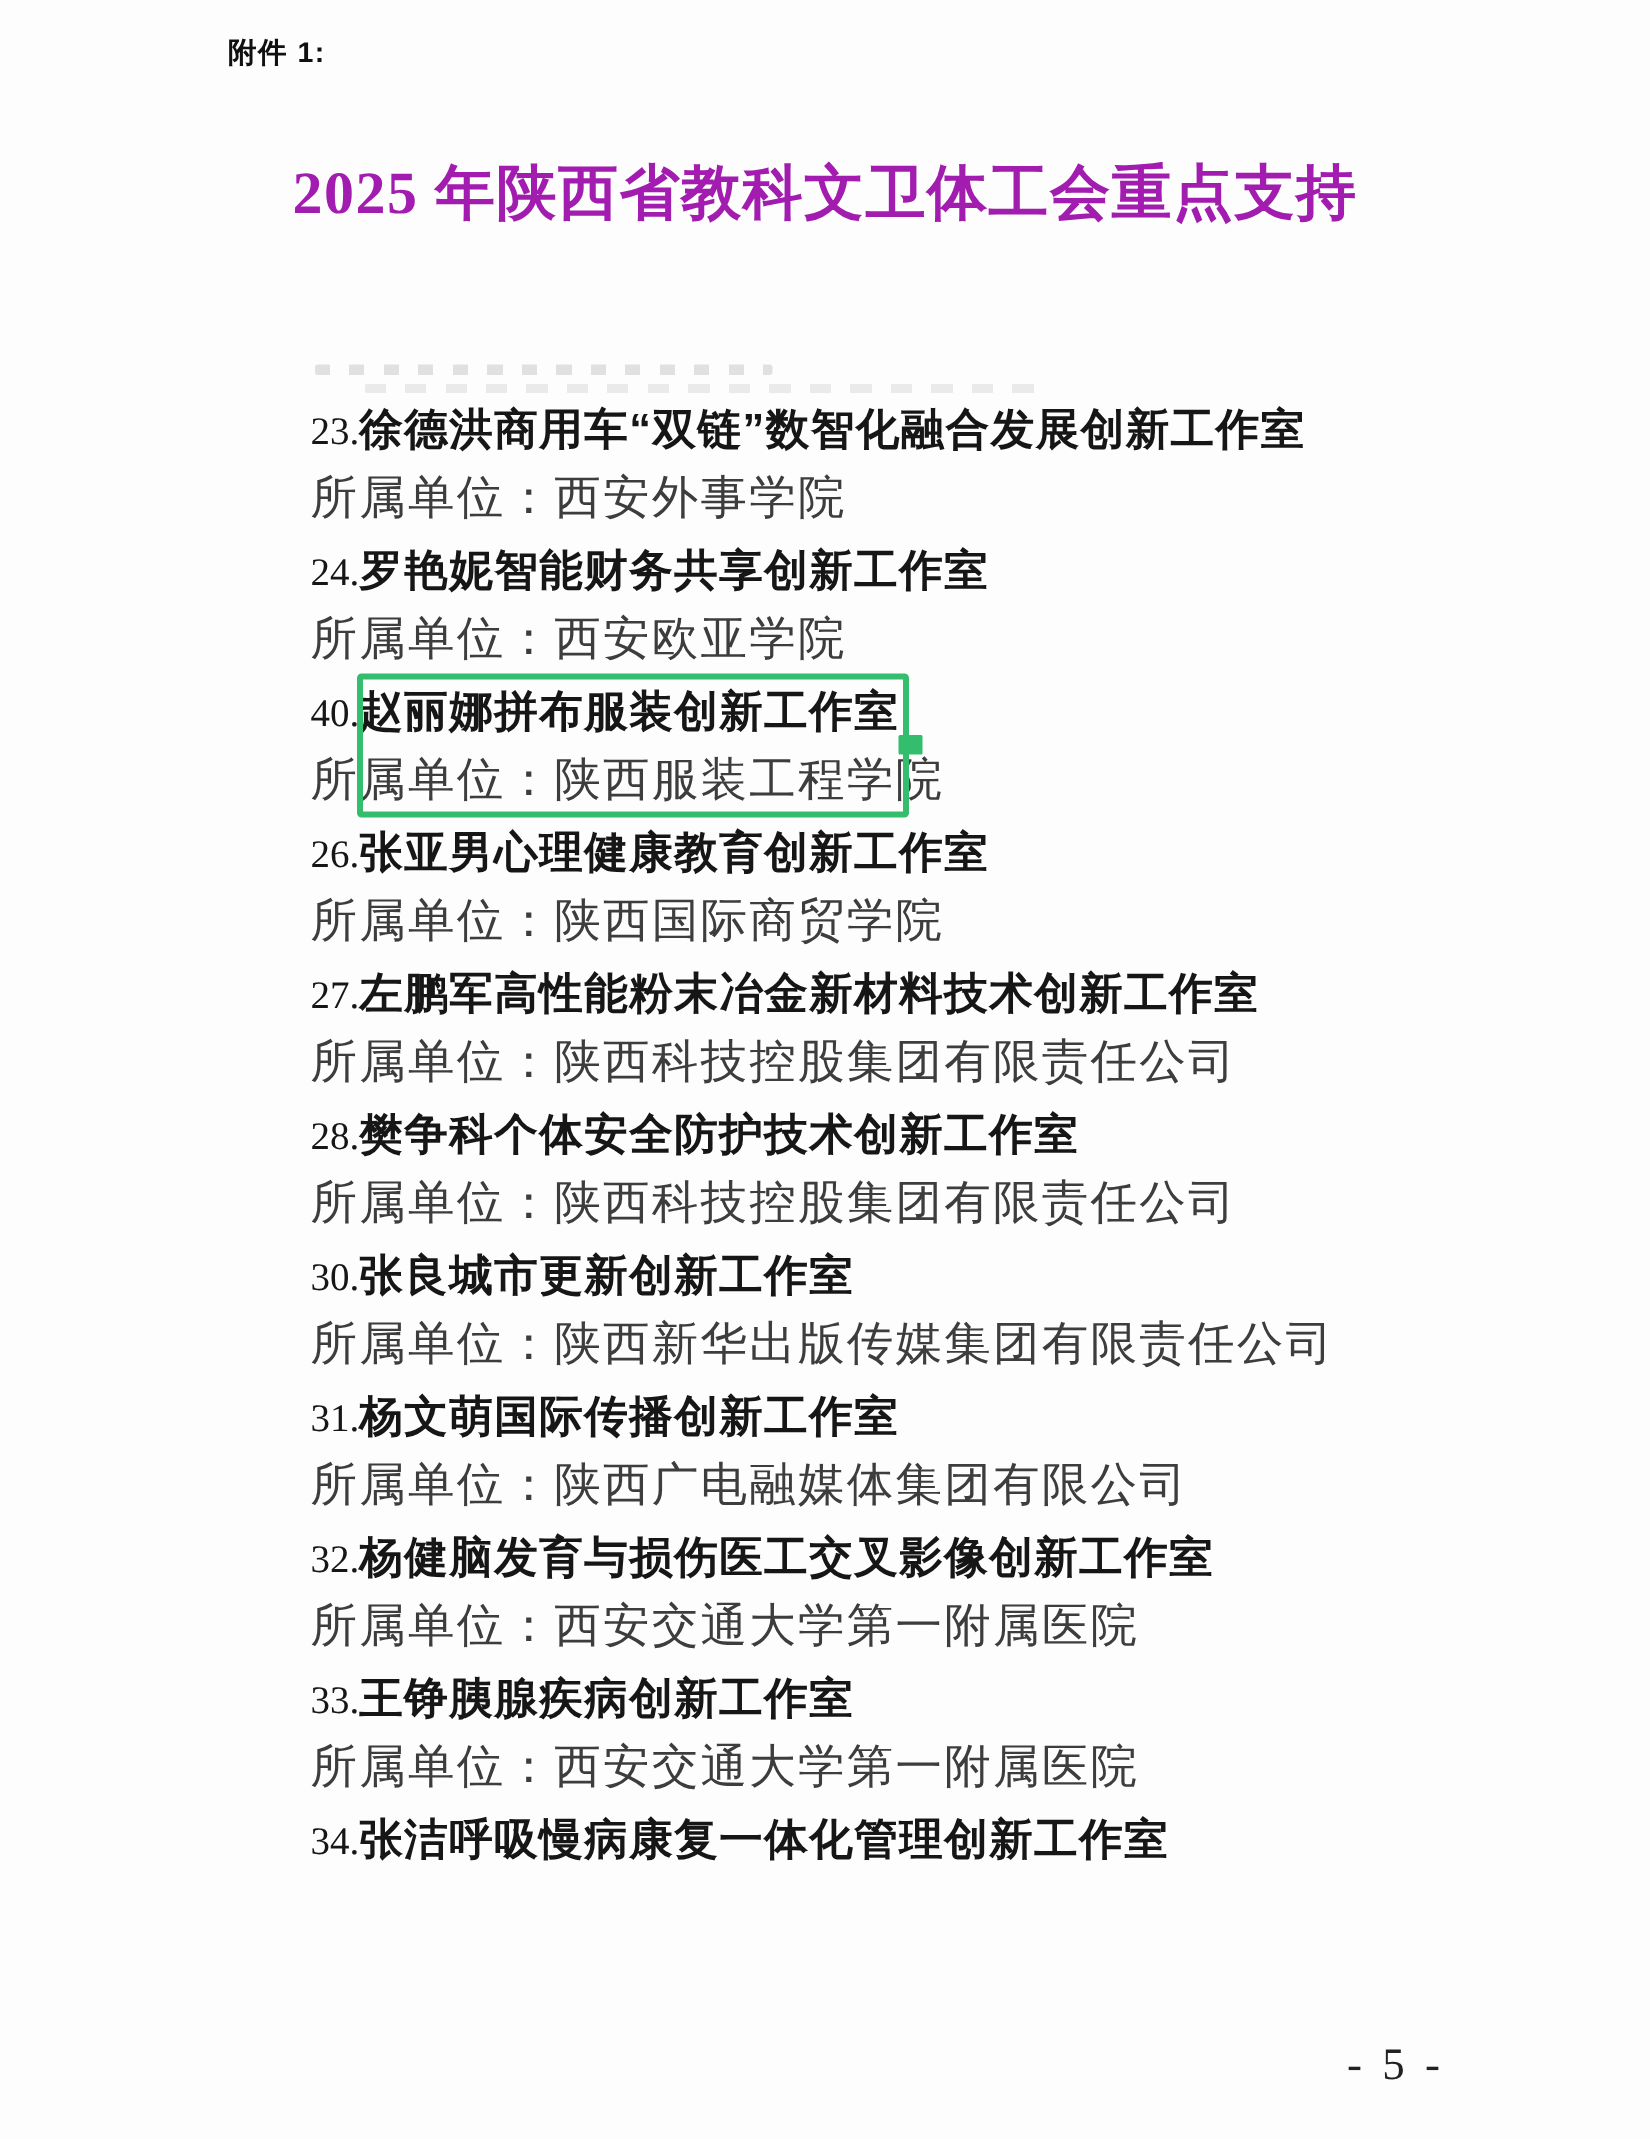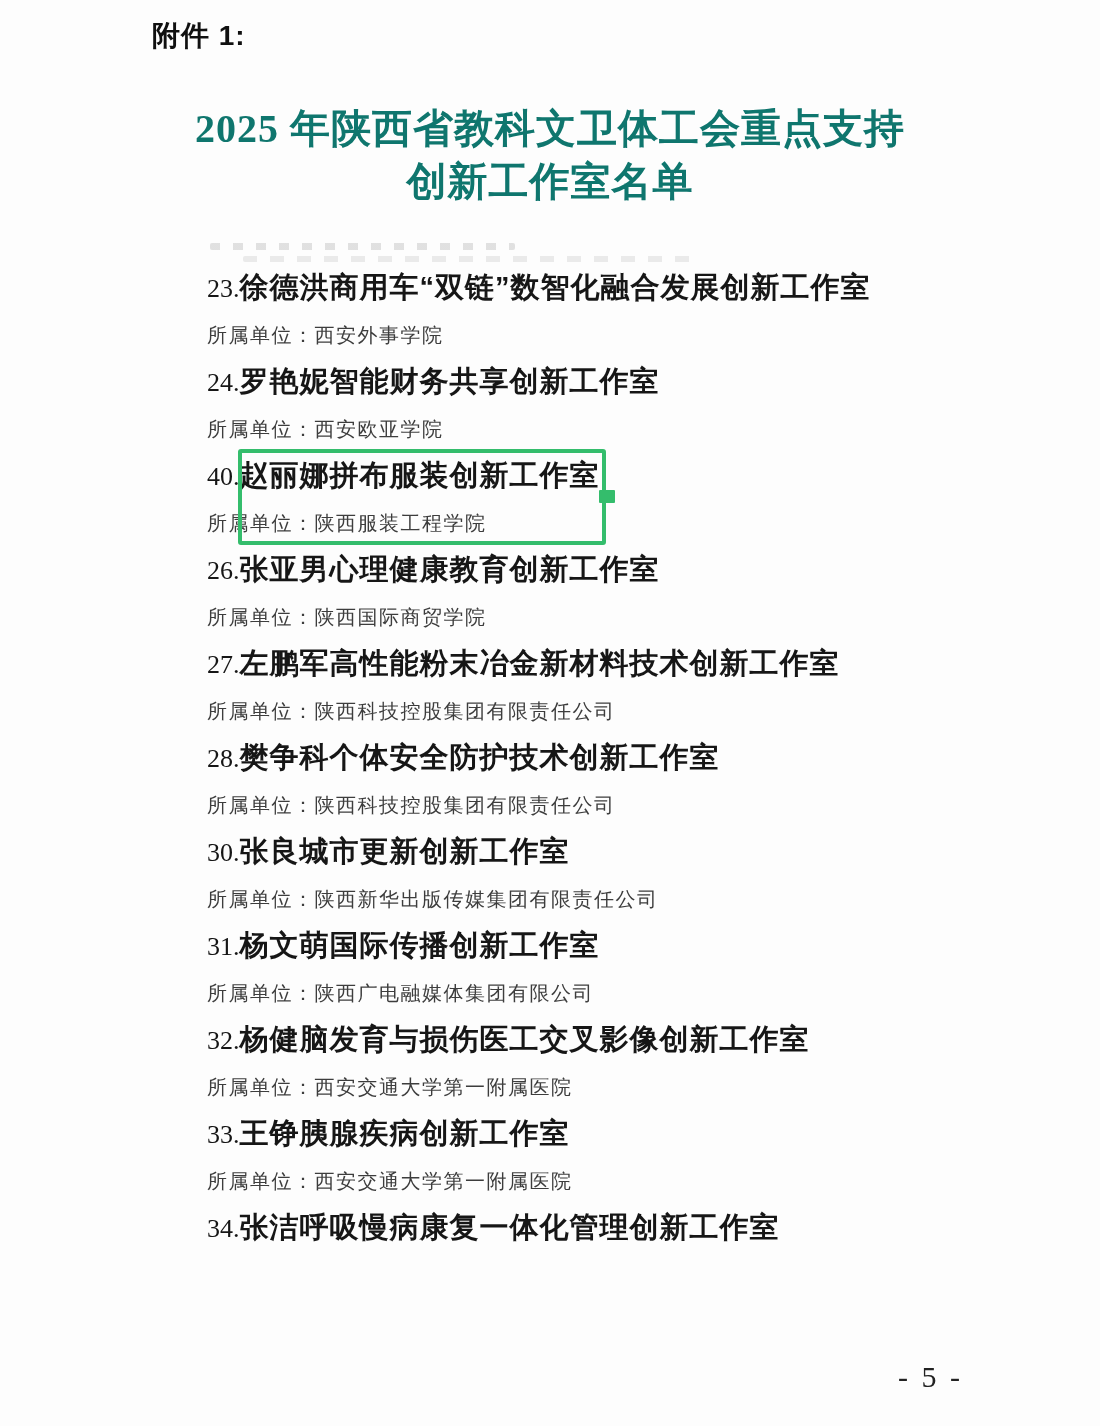--- a/index.html
+++ b/index.html
@@ -15,7 +15,7 @@
   .attachment-label {
     position:absolute; left:152px; top:18px;
     font-family:"Liberation Sans","DejaVu Sans",sans-serif;
-    font-weight:bold; font-size:28px; line-height:36px;
+    font-weight:bold; font-size:19px; line-height:36px;
     color:#101010; letter-spacing:1px;
   }
   .doc-title {

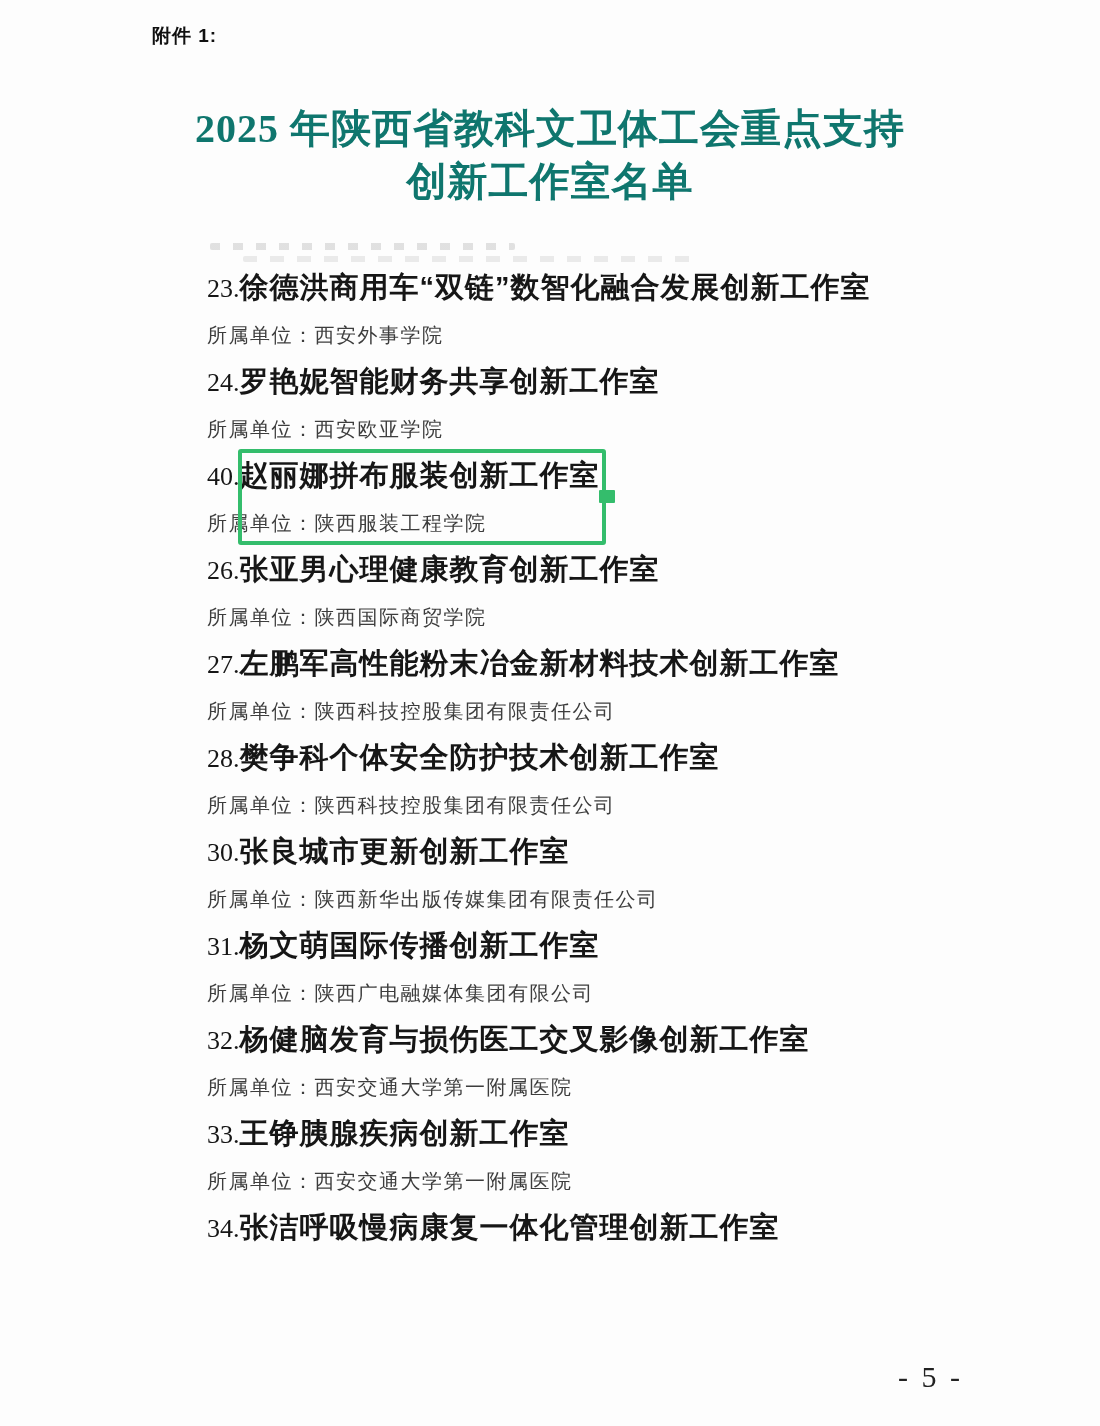--- a/index.html
+++ b/index.html
@@ -23,7 +23,7 @@
     text-align:center;
     font-family:"Liberation Serif","DejaVu Serif",serif;
     font-weight:bold; font-size:40px; line-height:53px;
-    color:#0f766e; letter-spacing:1px;
+    color:#a21caf; letter-spacing:1px;
   }
   
   .frag { position:absolute; border-radius:2px; }

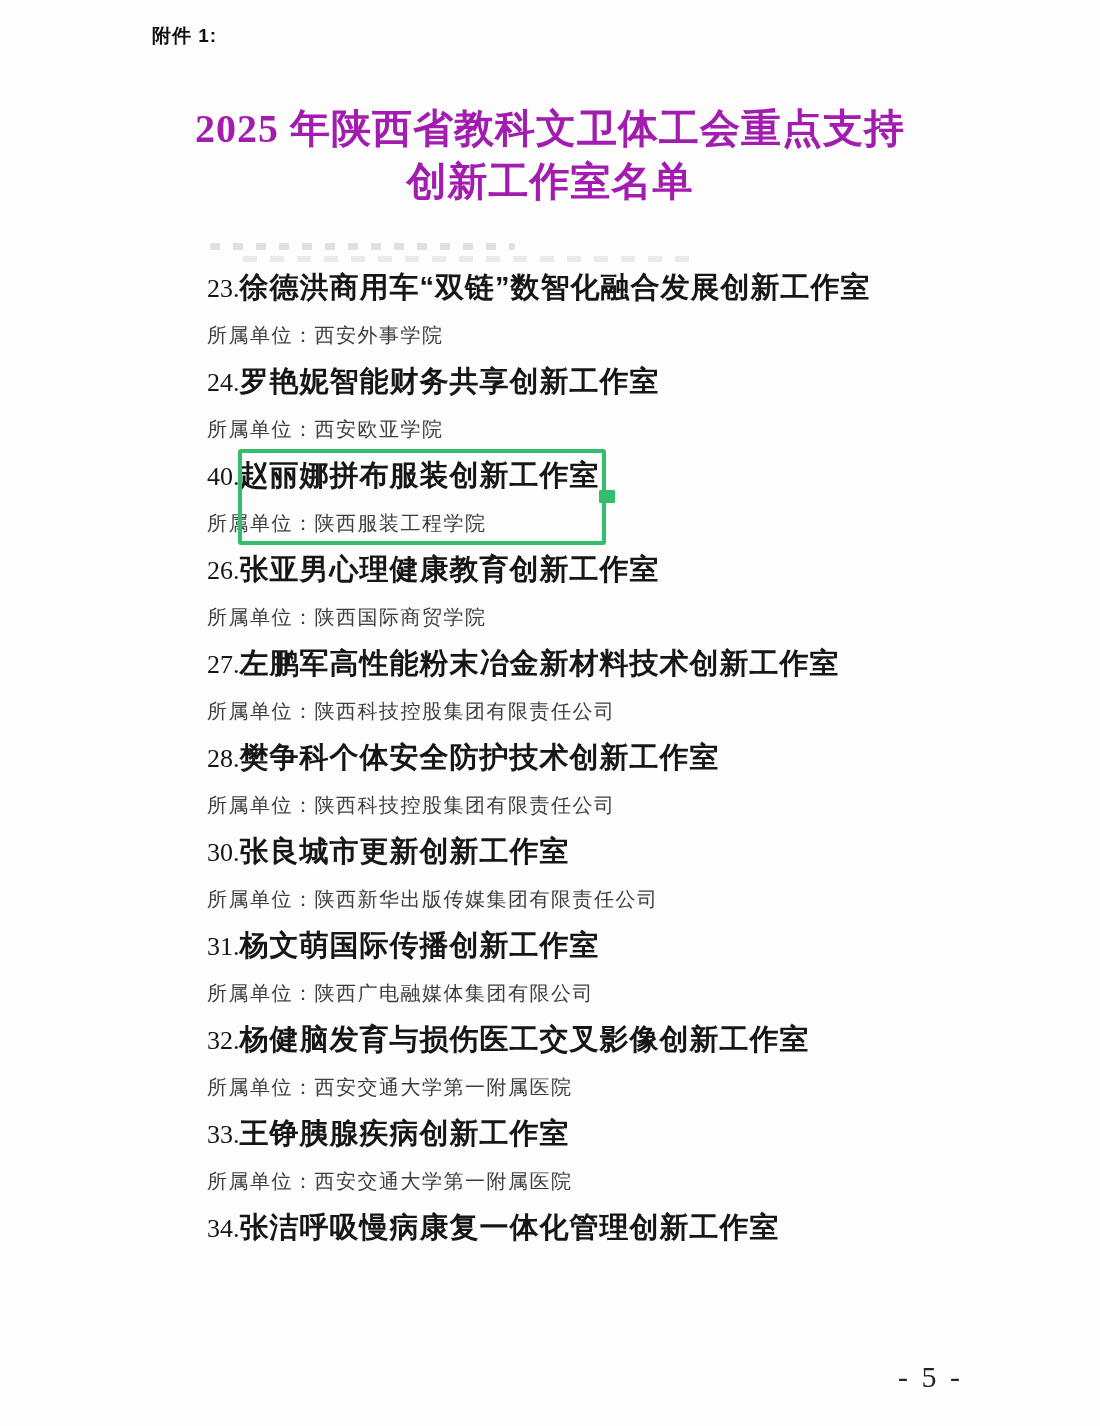--- a/index.html
+++ b/index.html
@@ -81,7 +81,6 @@
 
   <div class="doc-title">
     <div>2025 年陕西省教科文卫体工会重点支持</div>
-    <div>创新工作室名单</div>
   </div>
 
   <div class="frag frag-1"></div>

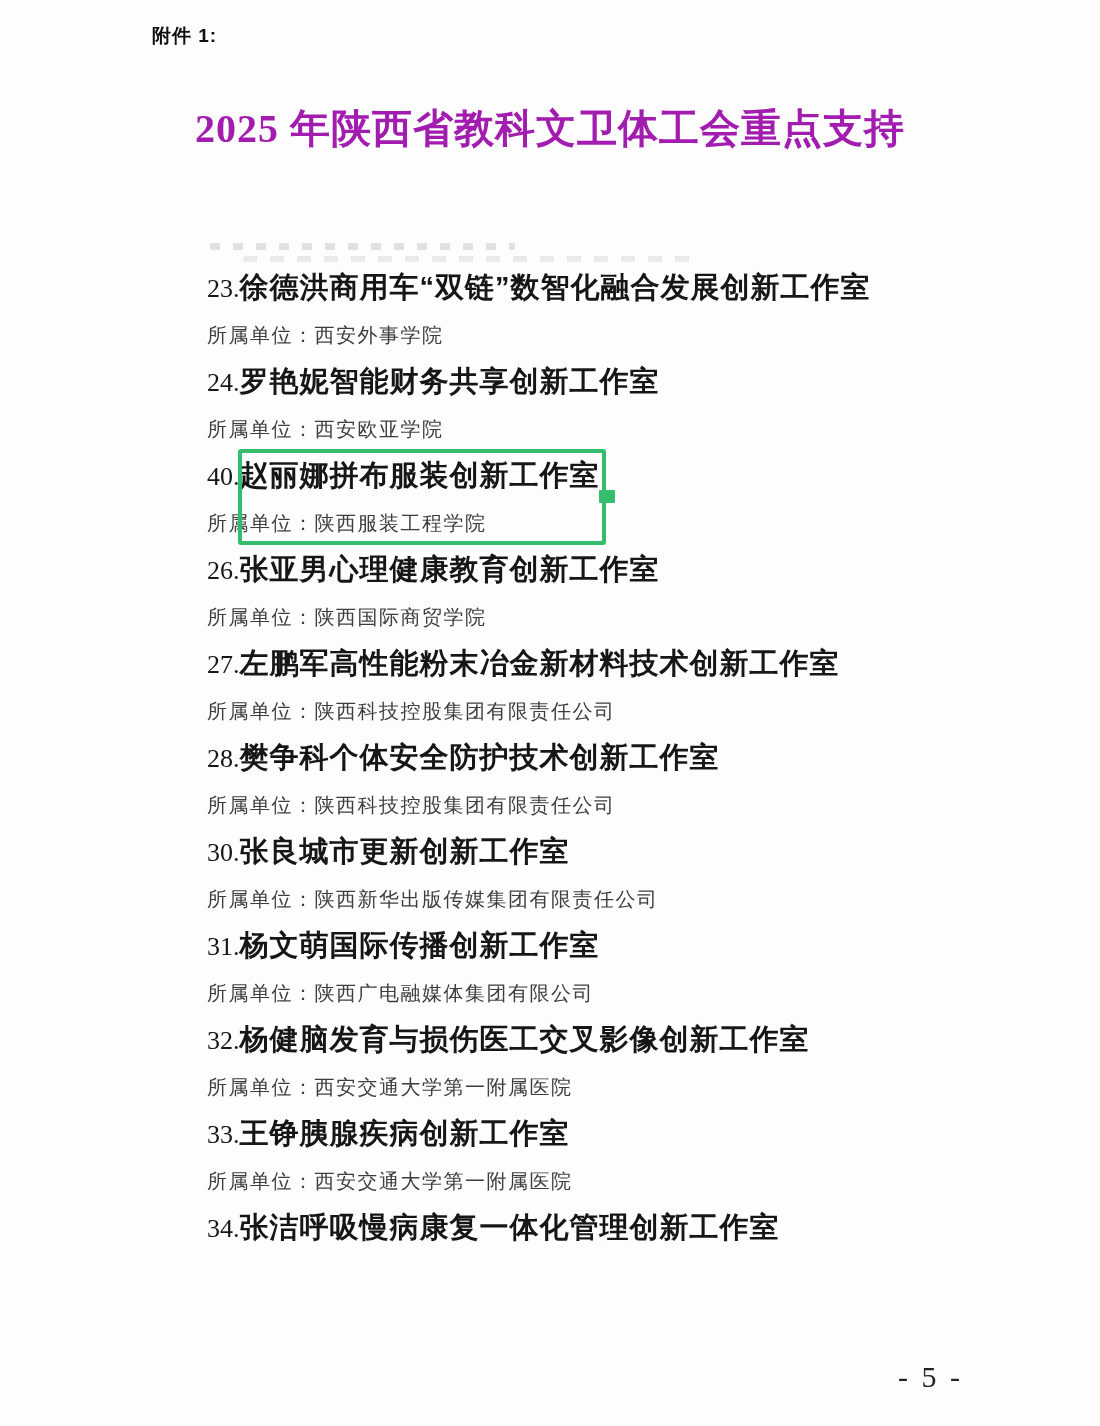--- a/index.html
+++ b/index.html
@@ -47,8 +47,8 @@
     font-weight:normal; font-size:26px; letter-spacing:0;
   }
   .item-unit {
-    font-family:Liberation Serif, serif;
-    font-weight:normal; font-size:20px; line-height:47px;
+    font-family:Liberation Mono, monospace;
+    font-weight:normal; font-size:31px; line-height:47px;
     color:#3d3d3d; letter-spacing:1.5px; white-space:nowrap;
   }
   

